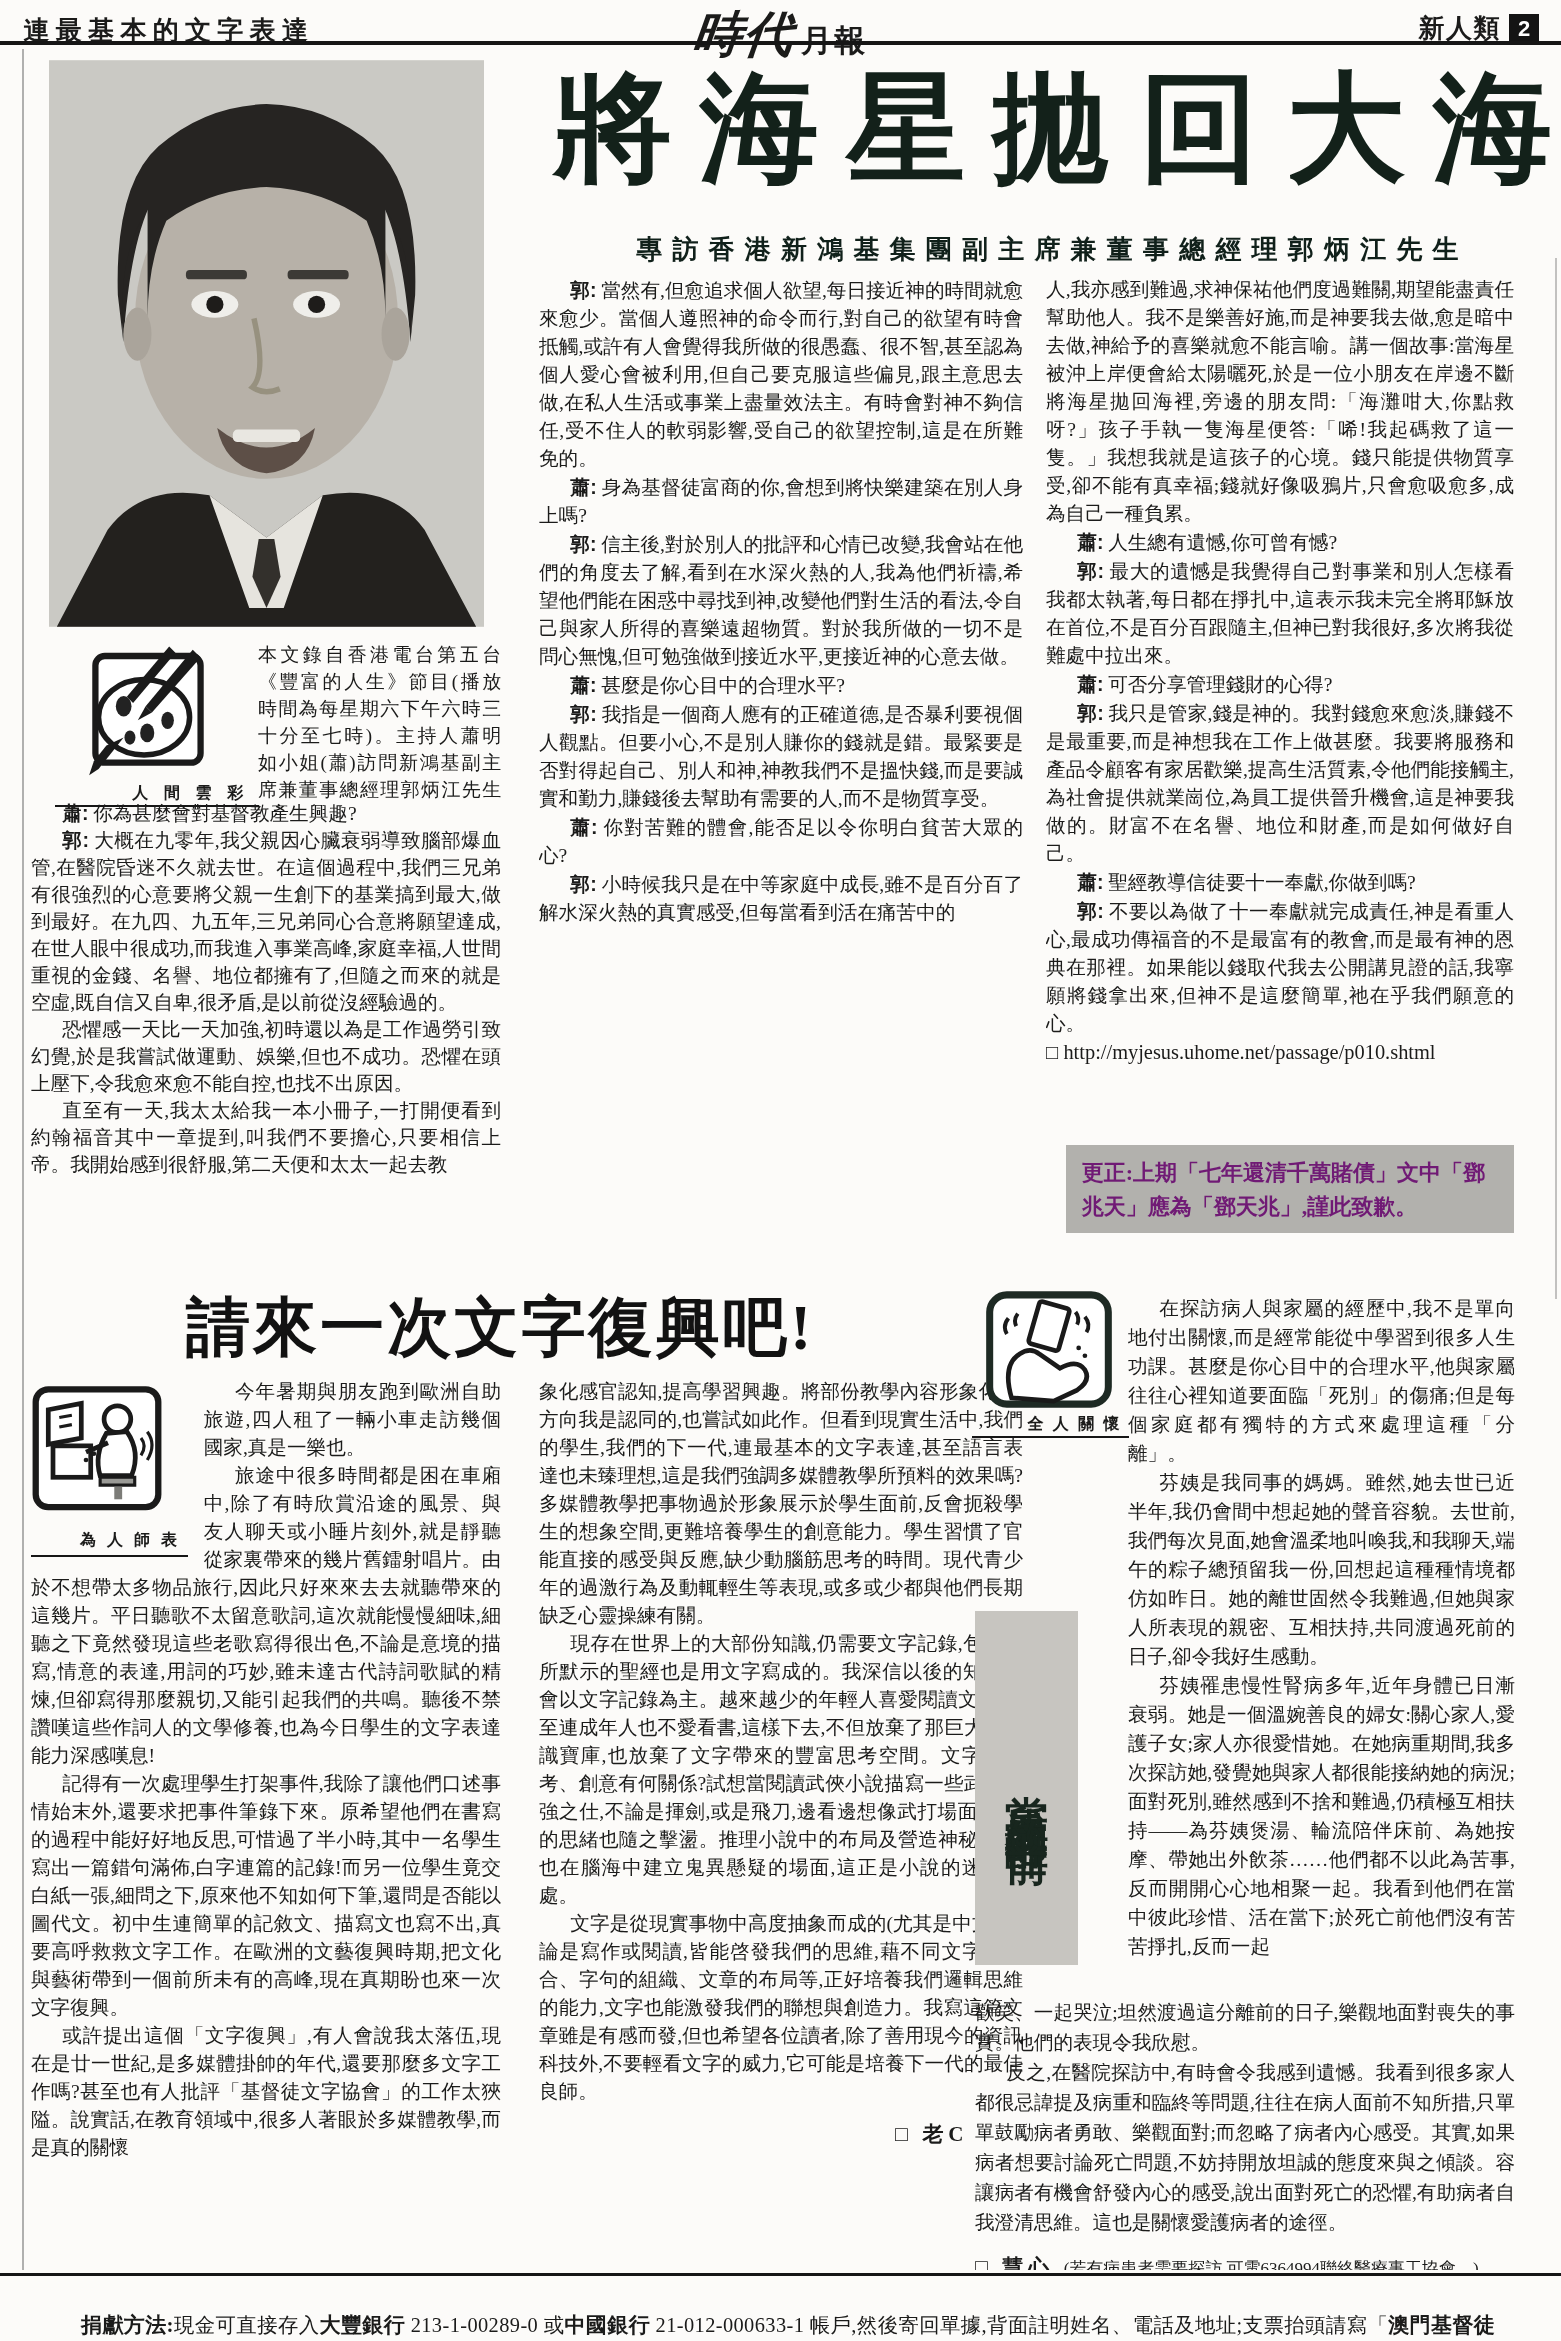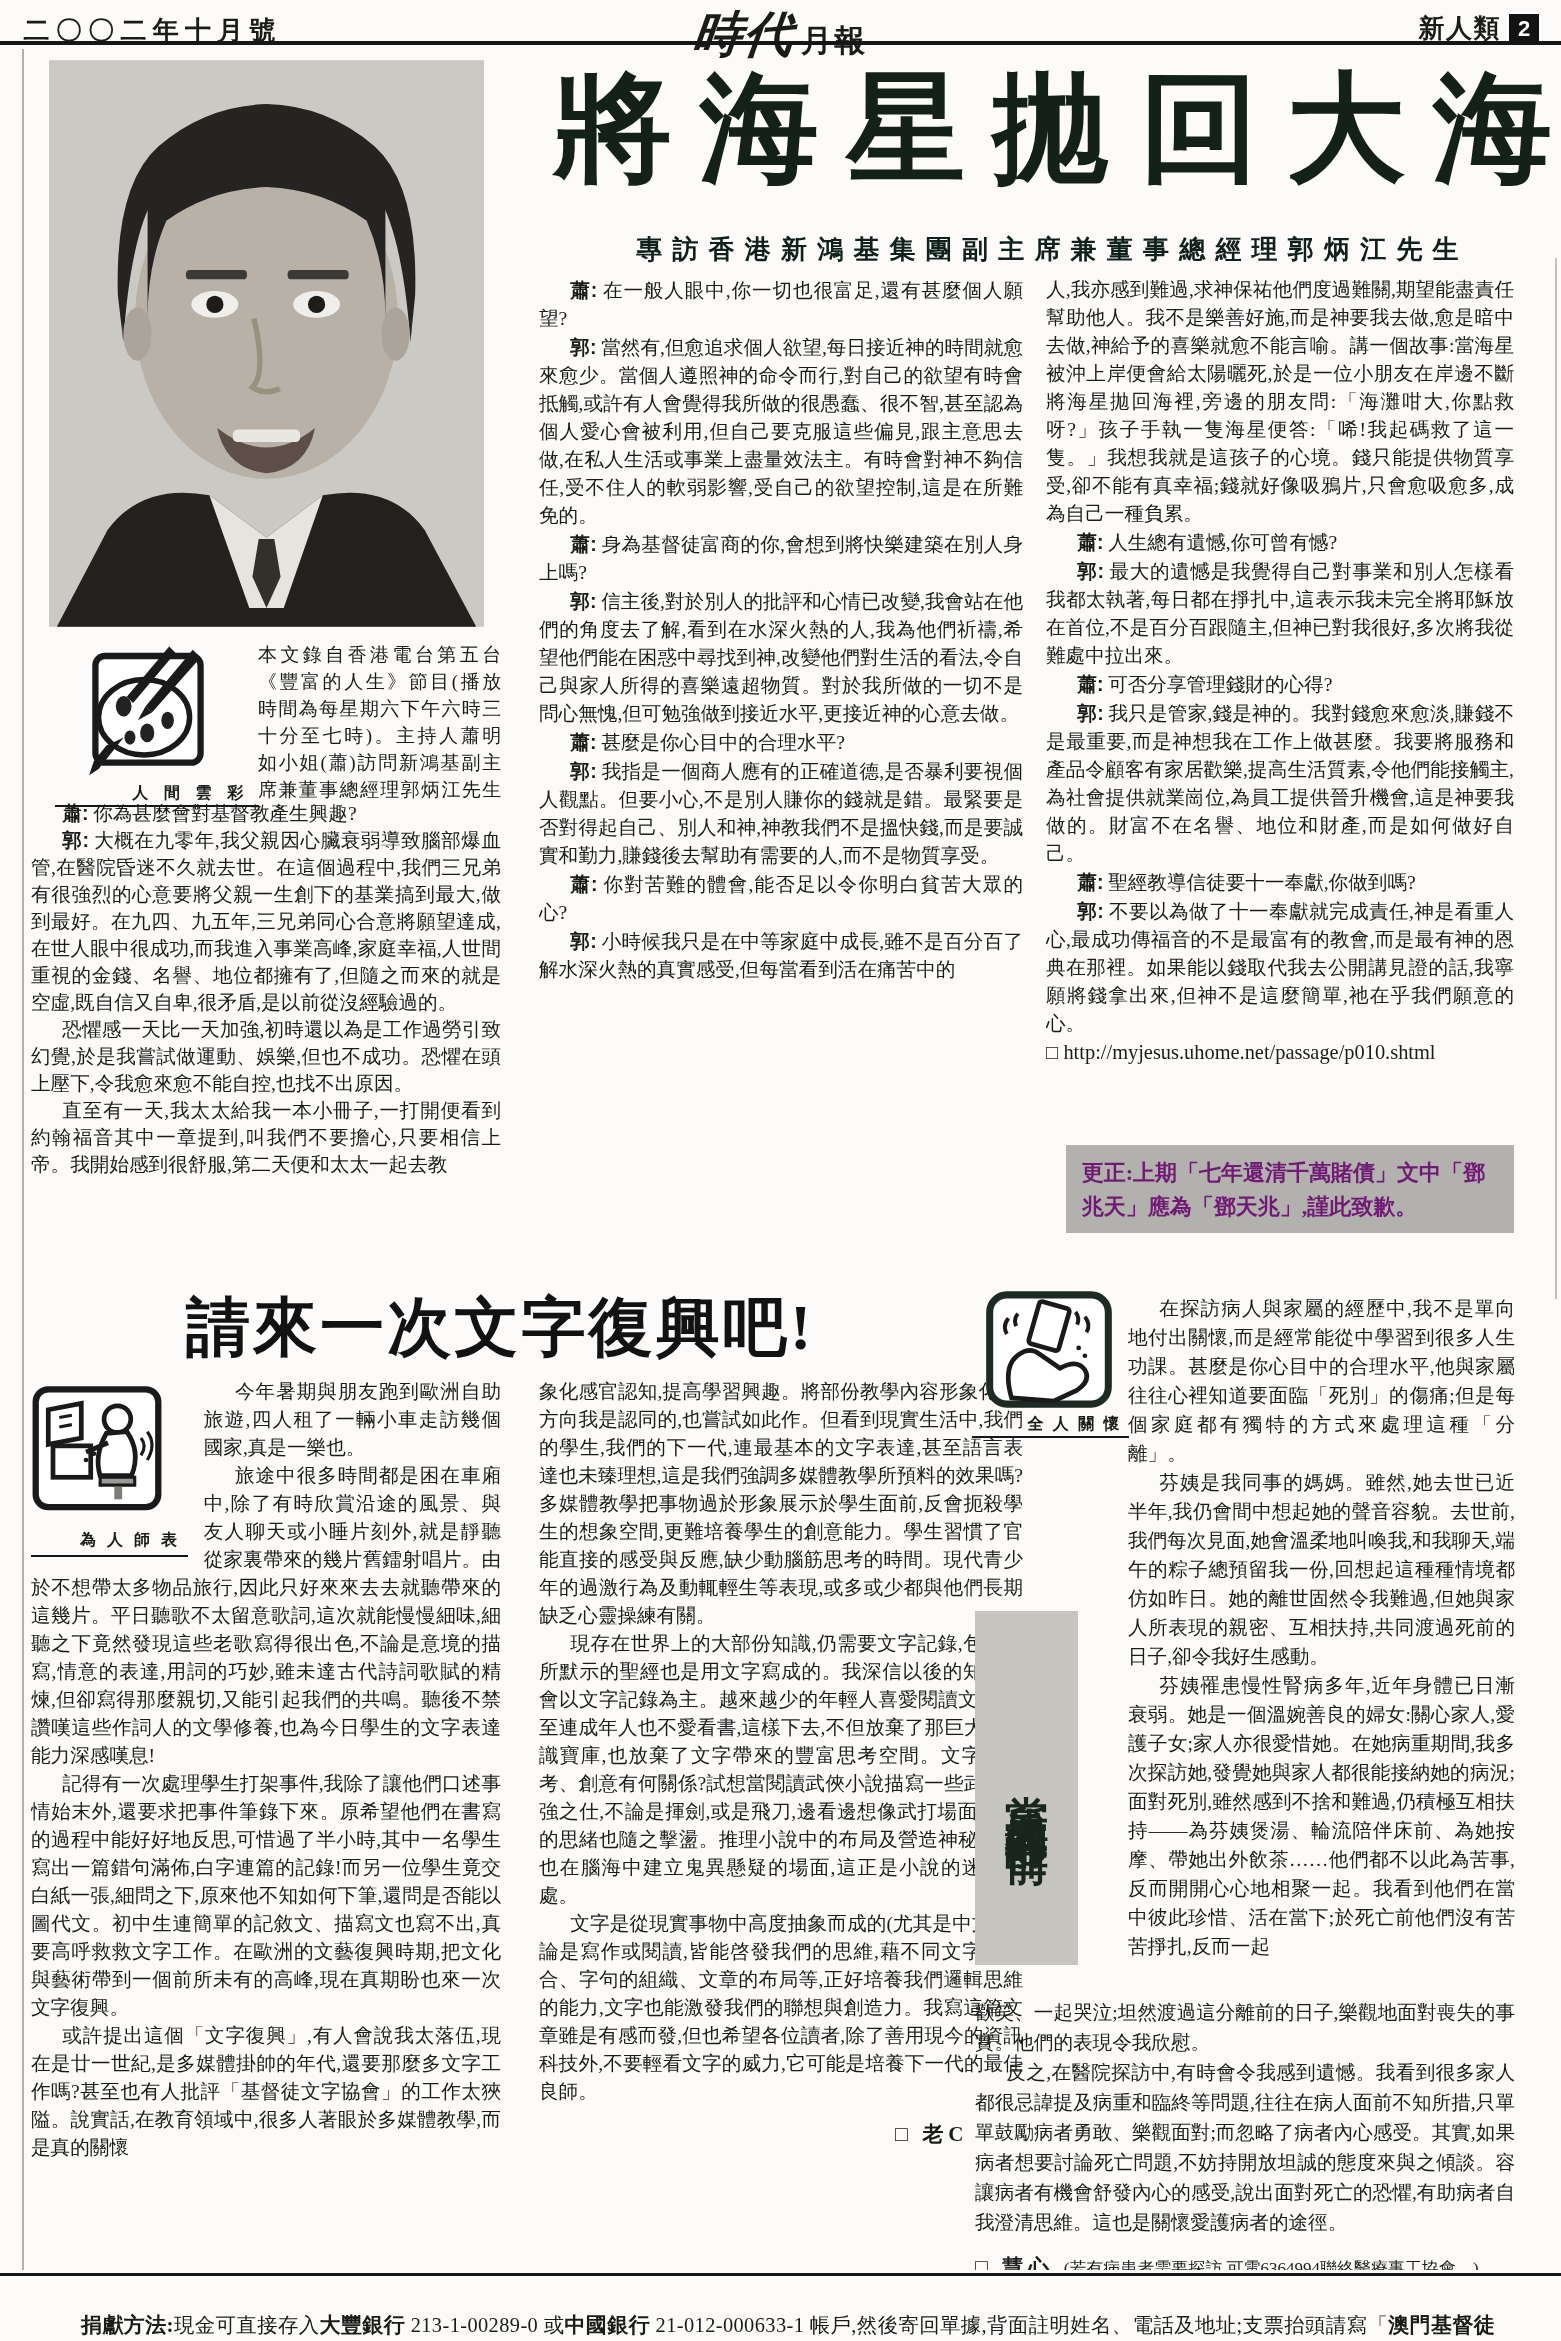--- a/index.html
+++ b/index.html
@@ -52,7 +52,7 @@
 
 <div id="page">
 
-  <div class="abs" id="issue">二〇〇二年十月號</div>
+  <div class="abs" id="issue">連最基本的文字表達</div>
   <div class="abs" id="masthead">
     <span class="script">時代</span><span class="rest">月報</span>
   </div>

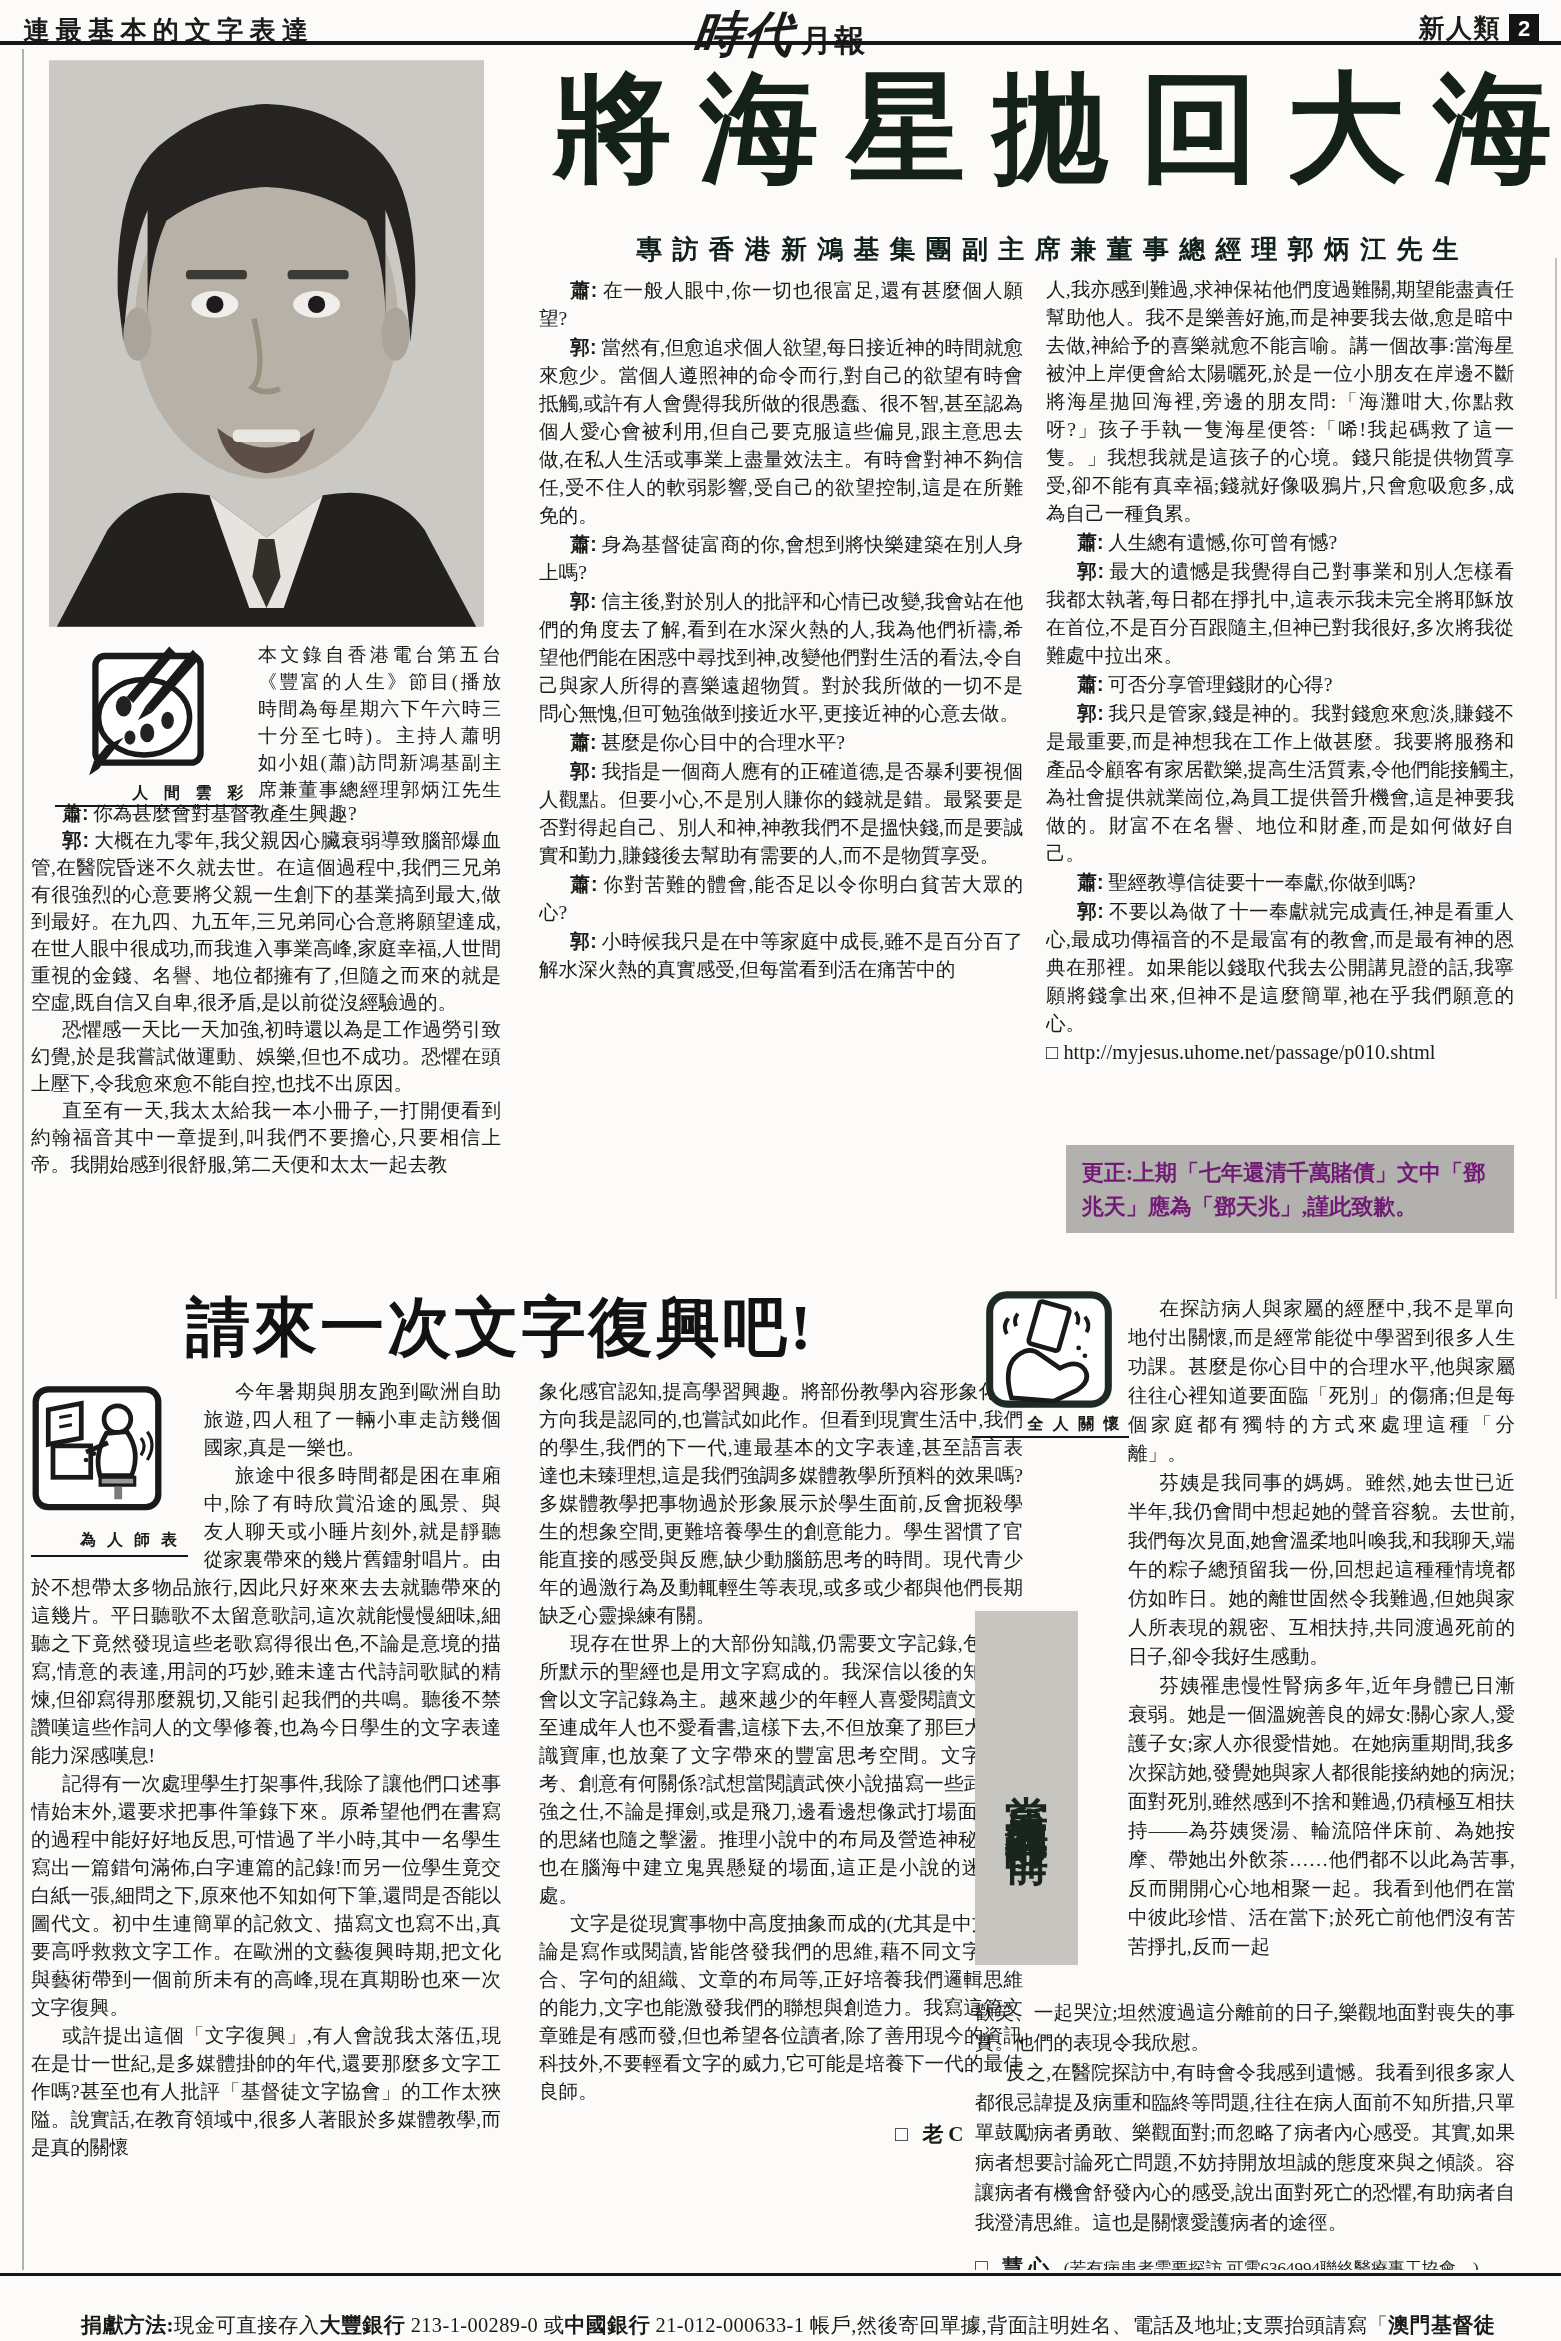--- a/index.html
+++ b/index.html
@@ -123,7 +123,6 @@
       <p class="para">直至有一天,我太太給我一本小冊子,一打開便看到約翰福音其中一章提到,叫我們不要擔心,只要相信上帝。我開始感到很舒服,第二天便和太太一起去教</p>
     </div>
   <div class="abs col" style="left:539px;top:276px;width:484px;height:897px;">
-      <p class="para"><b class="spk">蕭:</b>在一般人眼中,你一切也很富足,還有甚麼個人願望?</p>
       <p class="para"><b class="spk">郭:</b>當然有,但愈追求個人欲望,每日接近神的時間就愈來愈少。當個人遵照神的命令而行,對自己的欲望有時會抵觸,或許有人會覺得我所做的很愚蠢、很不智,甚至認為個人愛心會被利用,但自己要克服這些偏見,跟主意思去做,在私人生活或事業上盡量效法主。有時會對神不夠信任,受不住人的軟弱影響,受自己的欲望控制,這是在所難免的。</p>
       <p class="para"><b class="spk">蕭:</b>身為基督徒富商的你,會想到將快樂建築在別人身上嗎?</p>
       <p class="para"><b class="spk">郭:</b>信主後,對於別人的批評和心情已改變,我會站在他們的角度去了解,看到在水深火熱的人,我為他們祈禱,希望他們能在困惑中尋找到神,改變他們對生活的看法,令自己與家人所得的喜樂遠超物質。對於我所做的一切不是問心無愧,但可勉強做到接近水平,更接近神的心意去做。</p>

